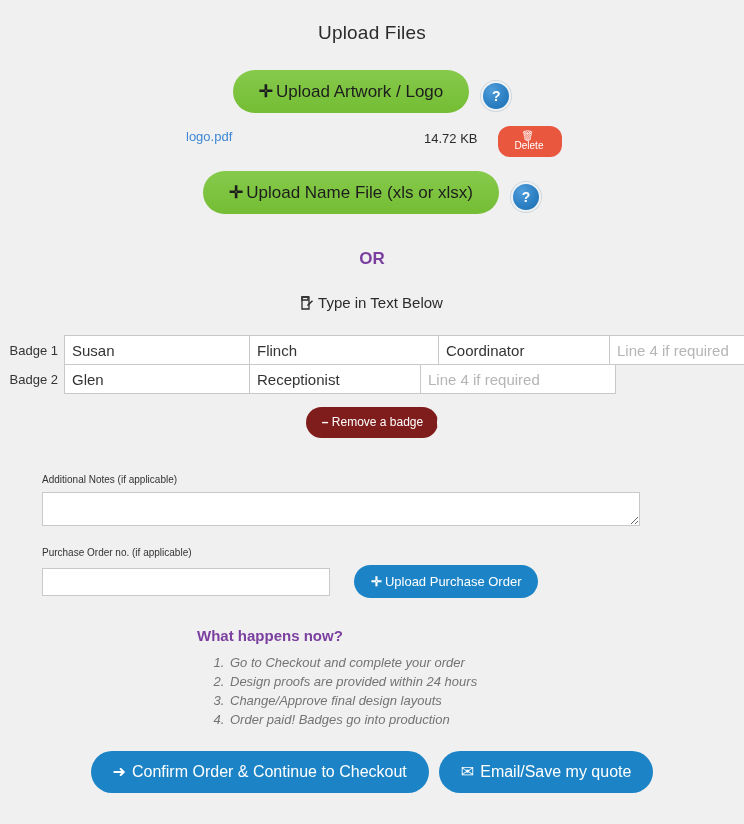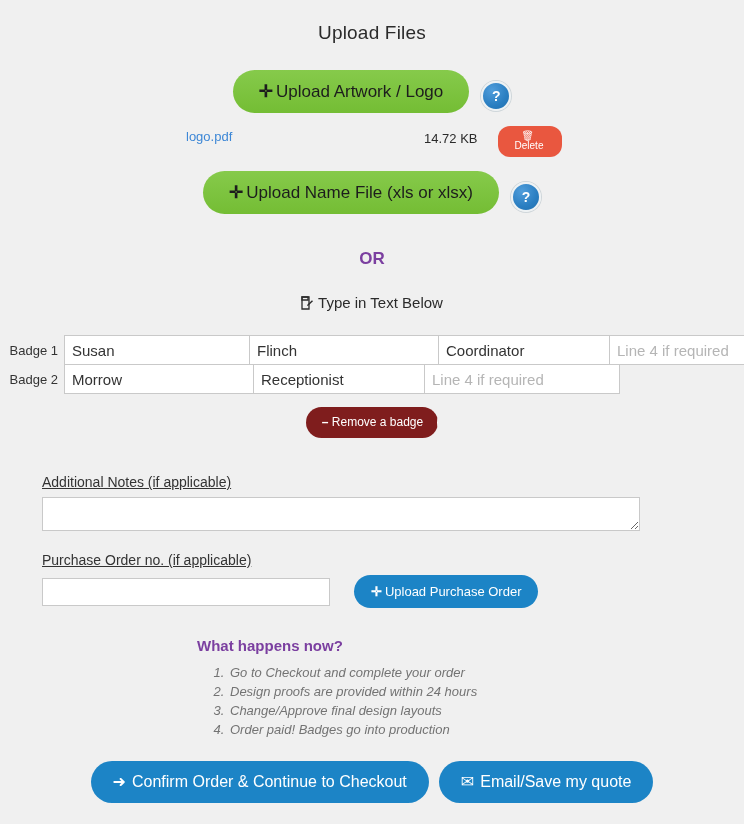--- a/index.html
+++ b/index.html
@@ -345,6 +345,7 @@
 
   <div class="badge-row">
     <div class="badge-label">Badge 2</div>
+    <div class="cell c1" contenteditable="true" style="">Glen</div>
     <div class="cell c2" contenteditable="true" style="">Morrow</div>
     <div class="cell c3" contenteditable="true" style="">Receptionist</div>
     <div class="cell c4 placeholder" contenteditable="true" style="">Line 4 if required</div>

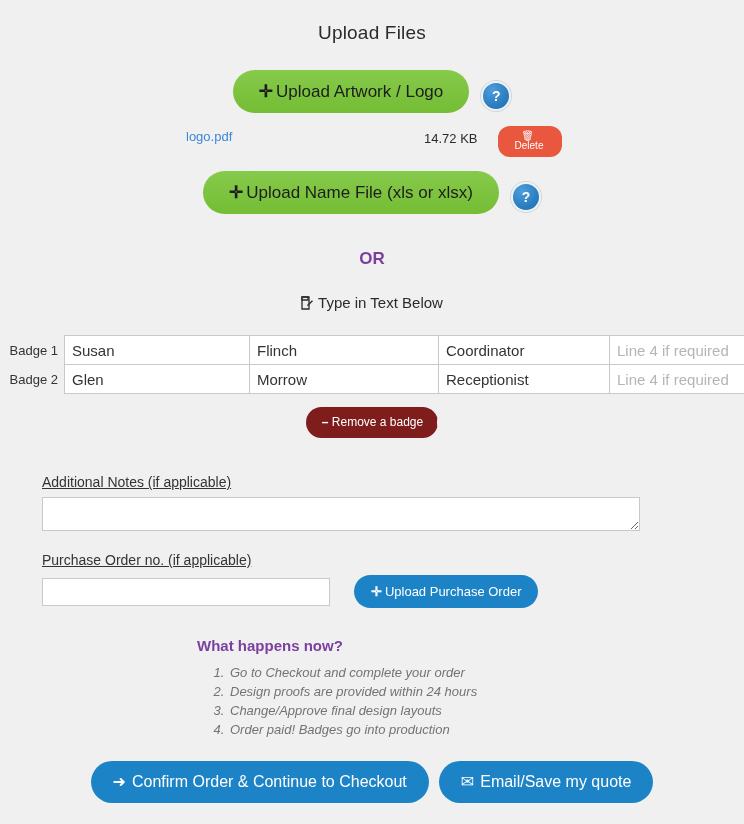--- a/index.html
+++ b/index.html
@@ -346,7 +346,6 @@
   <div class="badge-row">
     <div class="badge-label">Badge 2</div>
     <div class="cell c1" contenteditable="true" style="">Glen</div>
-    <div class="cell c2" contenteditable="true" style="">Morrow</div>
     <div class="cell c3" contenteditable="true" style="">Receptionist</div>
     <div class="cell c4 placeholder" contenteditable="true" style="">Line 4 if required</div>
   </div>

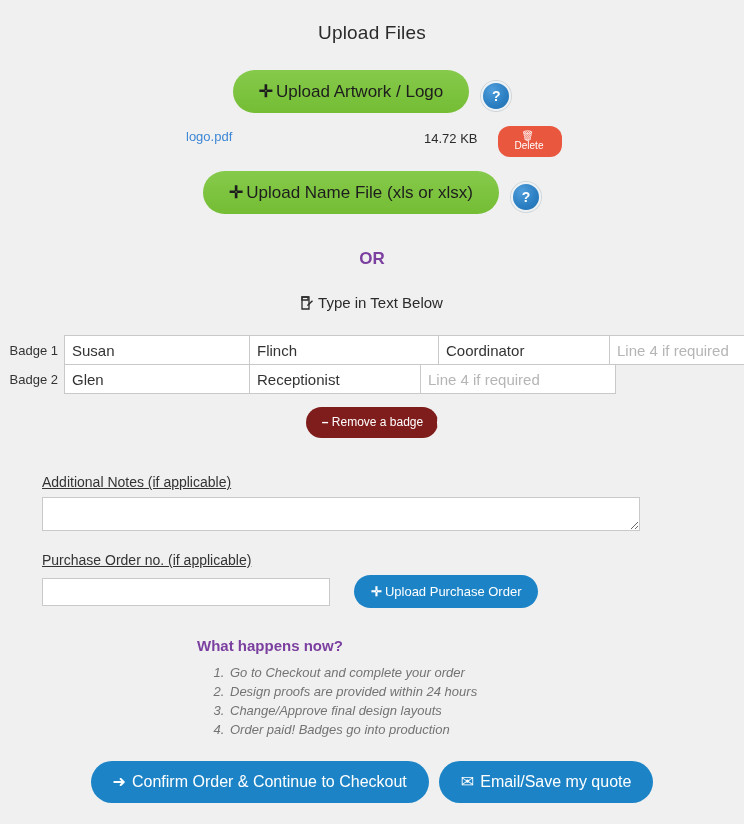--- a/index.html
+++ b/index.html
@@ -203,10 +203,9 @@
 
   
   .field-label {
-    font-size: 14px;
+    font-size: 10px;
     color: #333333;
     margin-left: 42px;
-    text-decoration: underline;
   }
   .notes-label { margin-top: 36px; }
   .notes-area {

